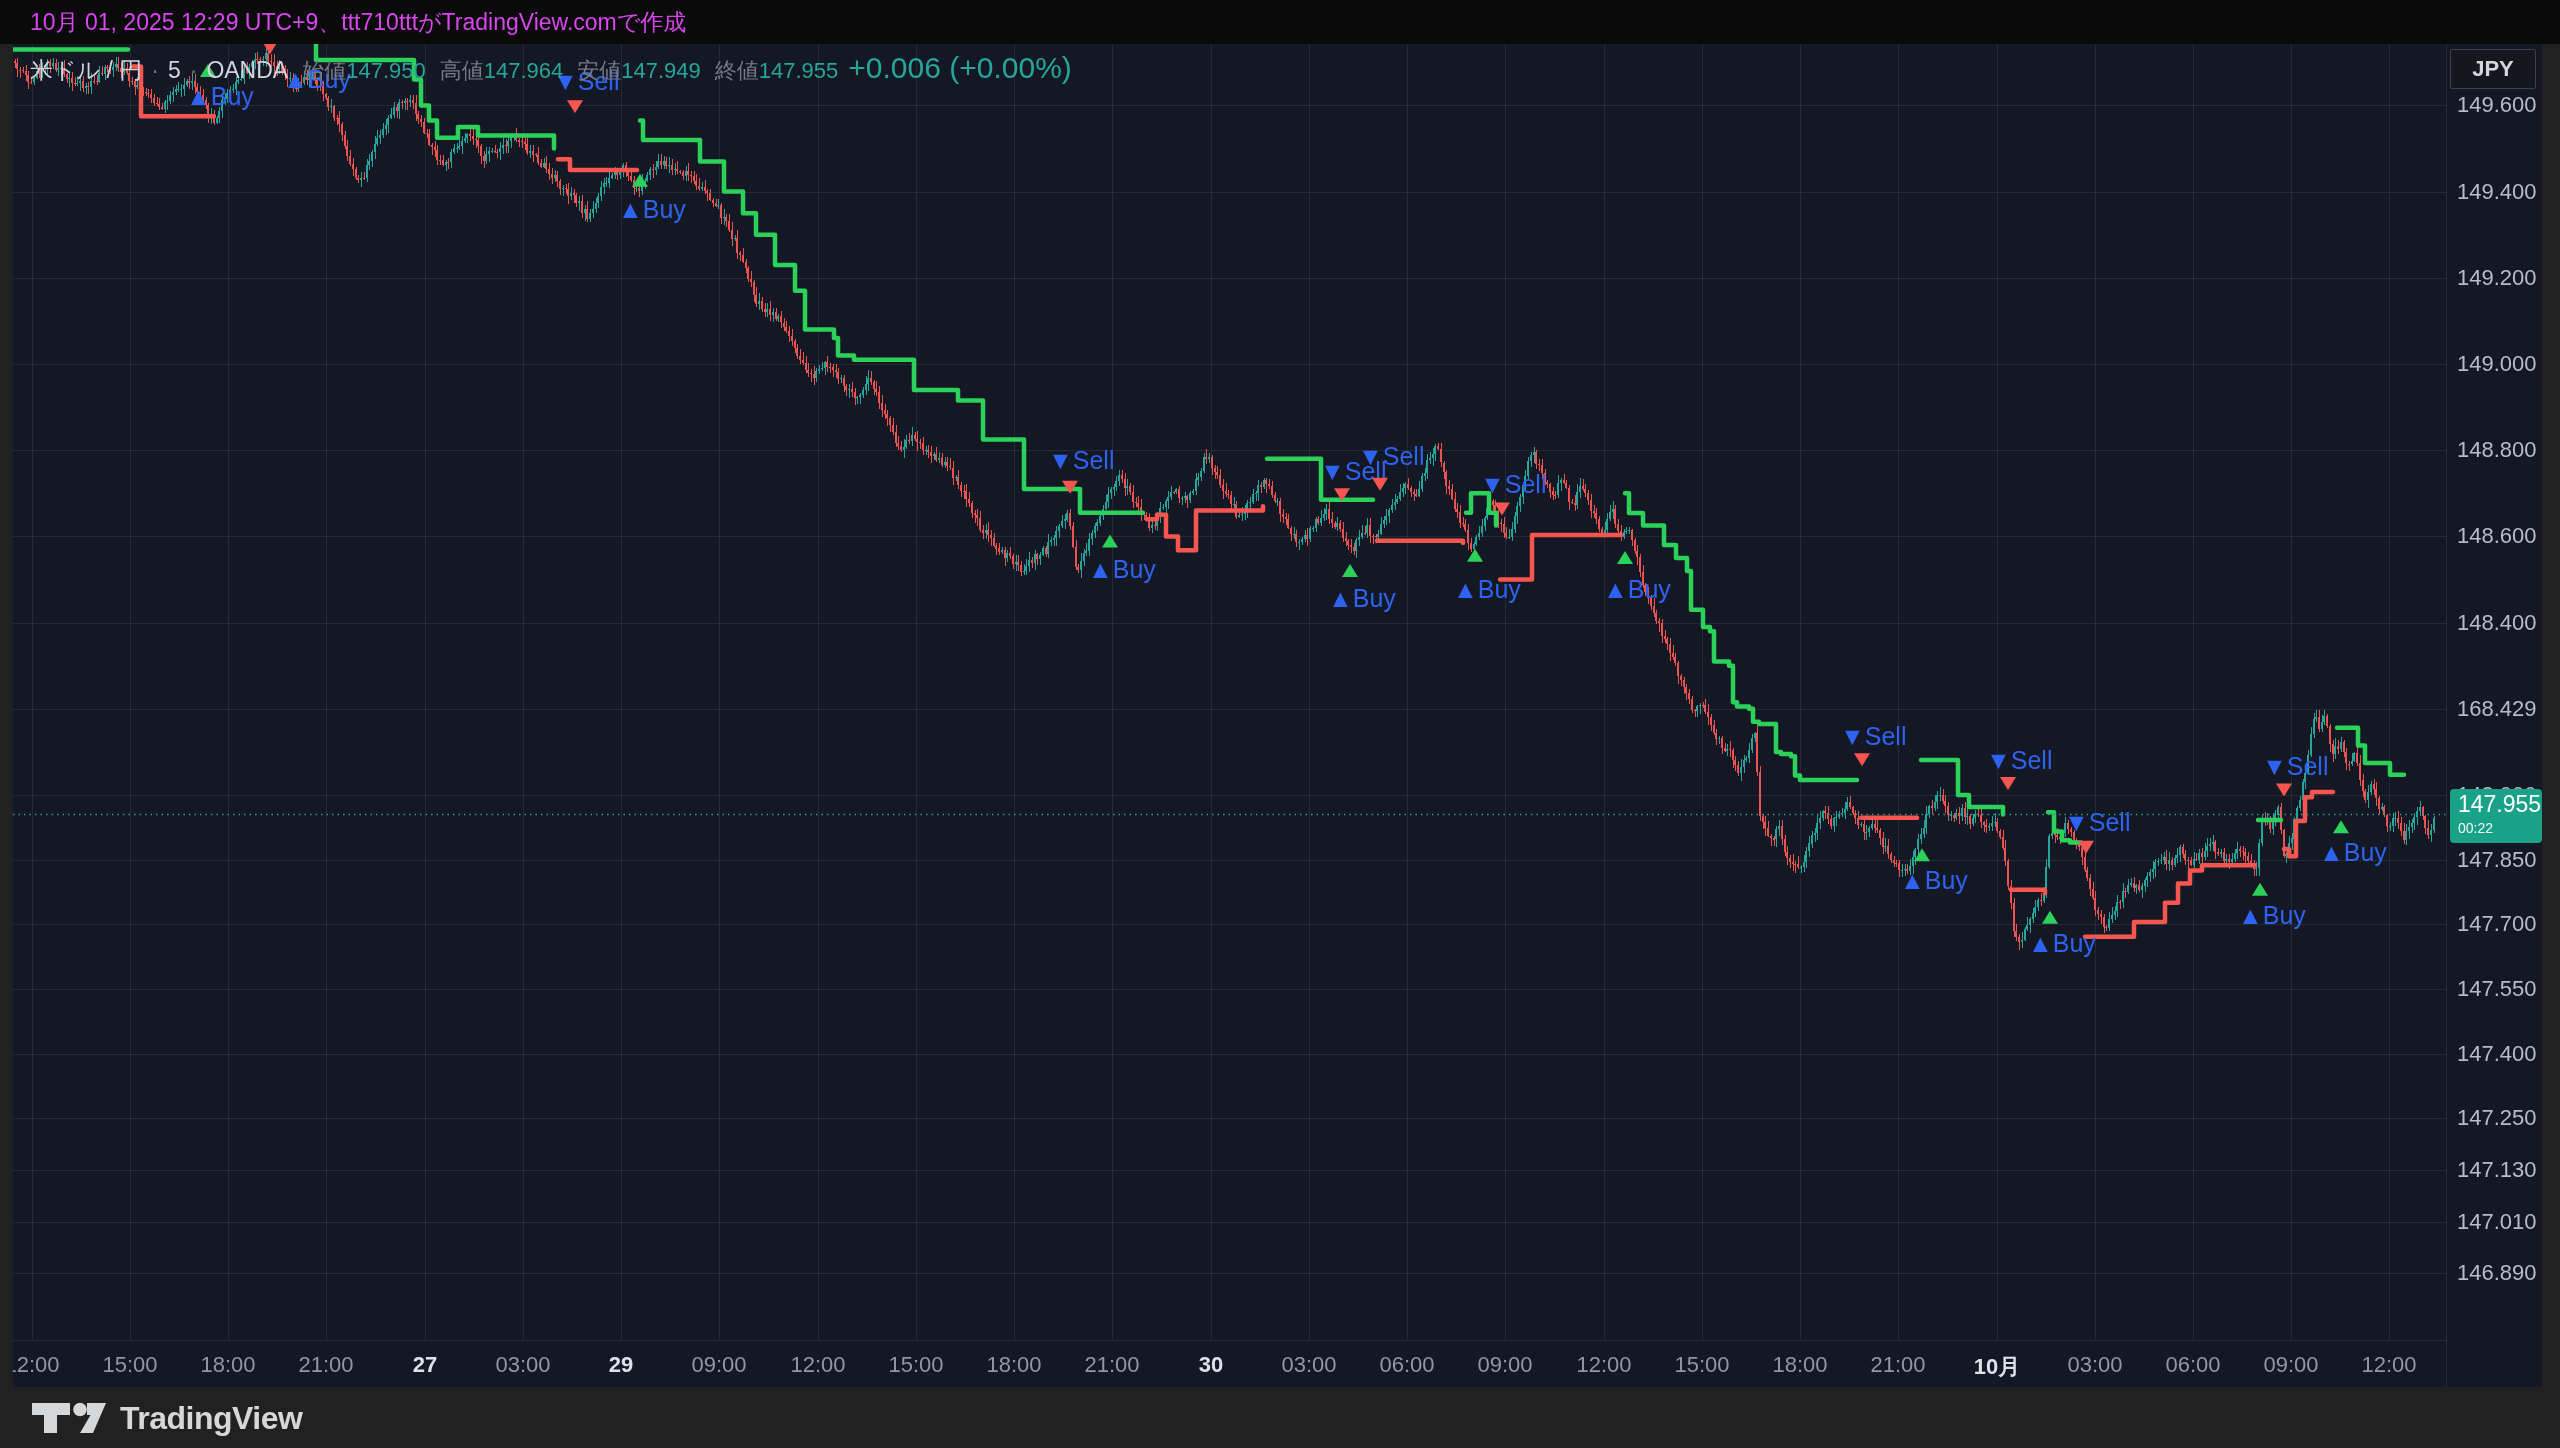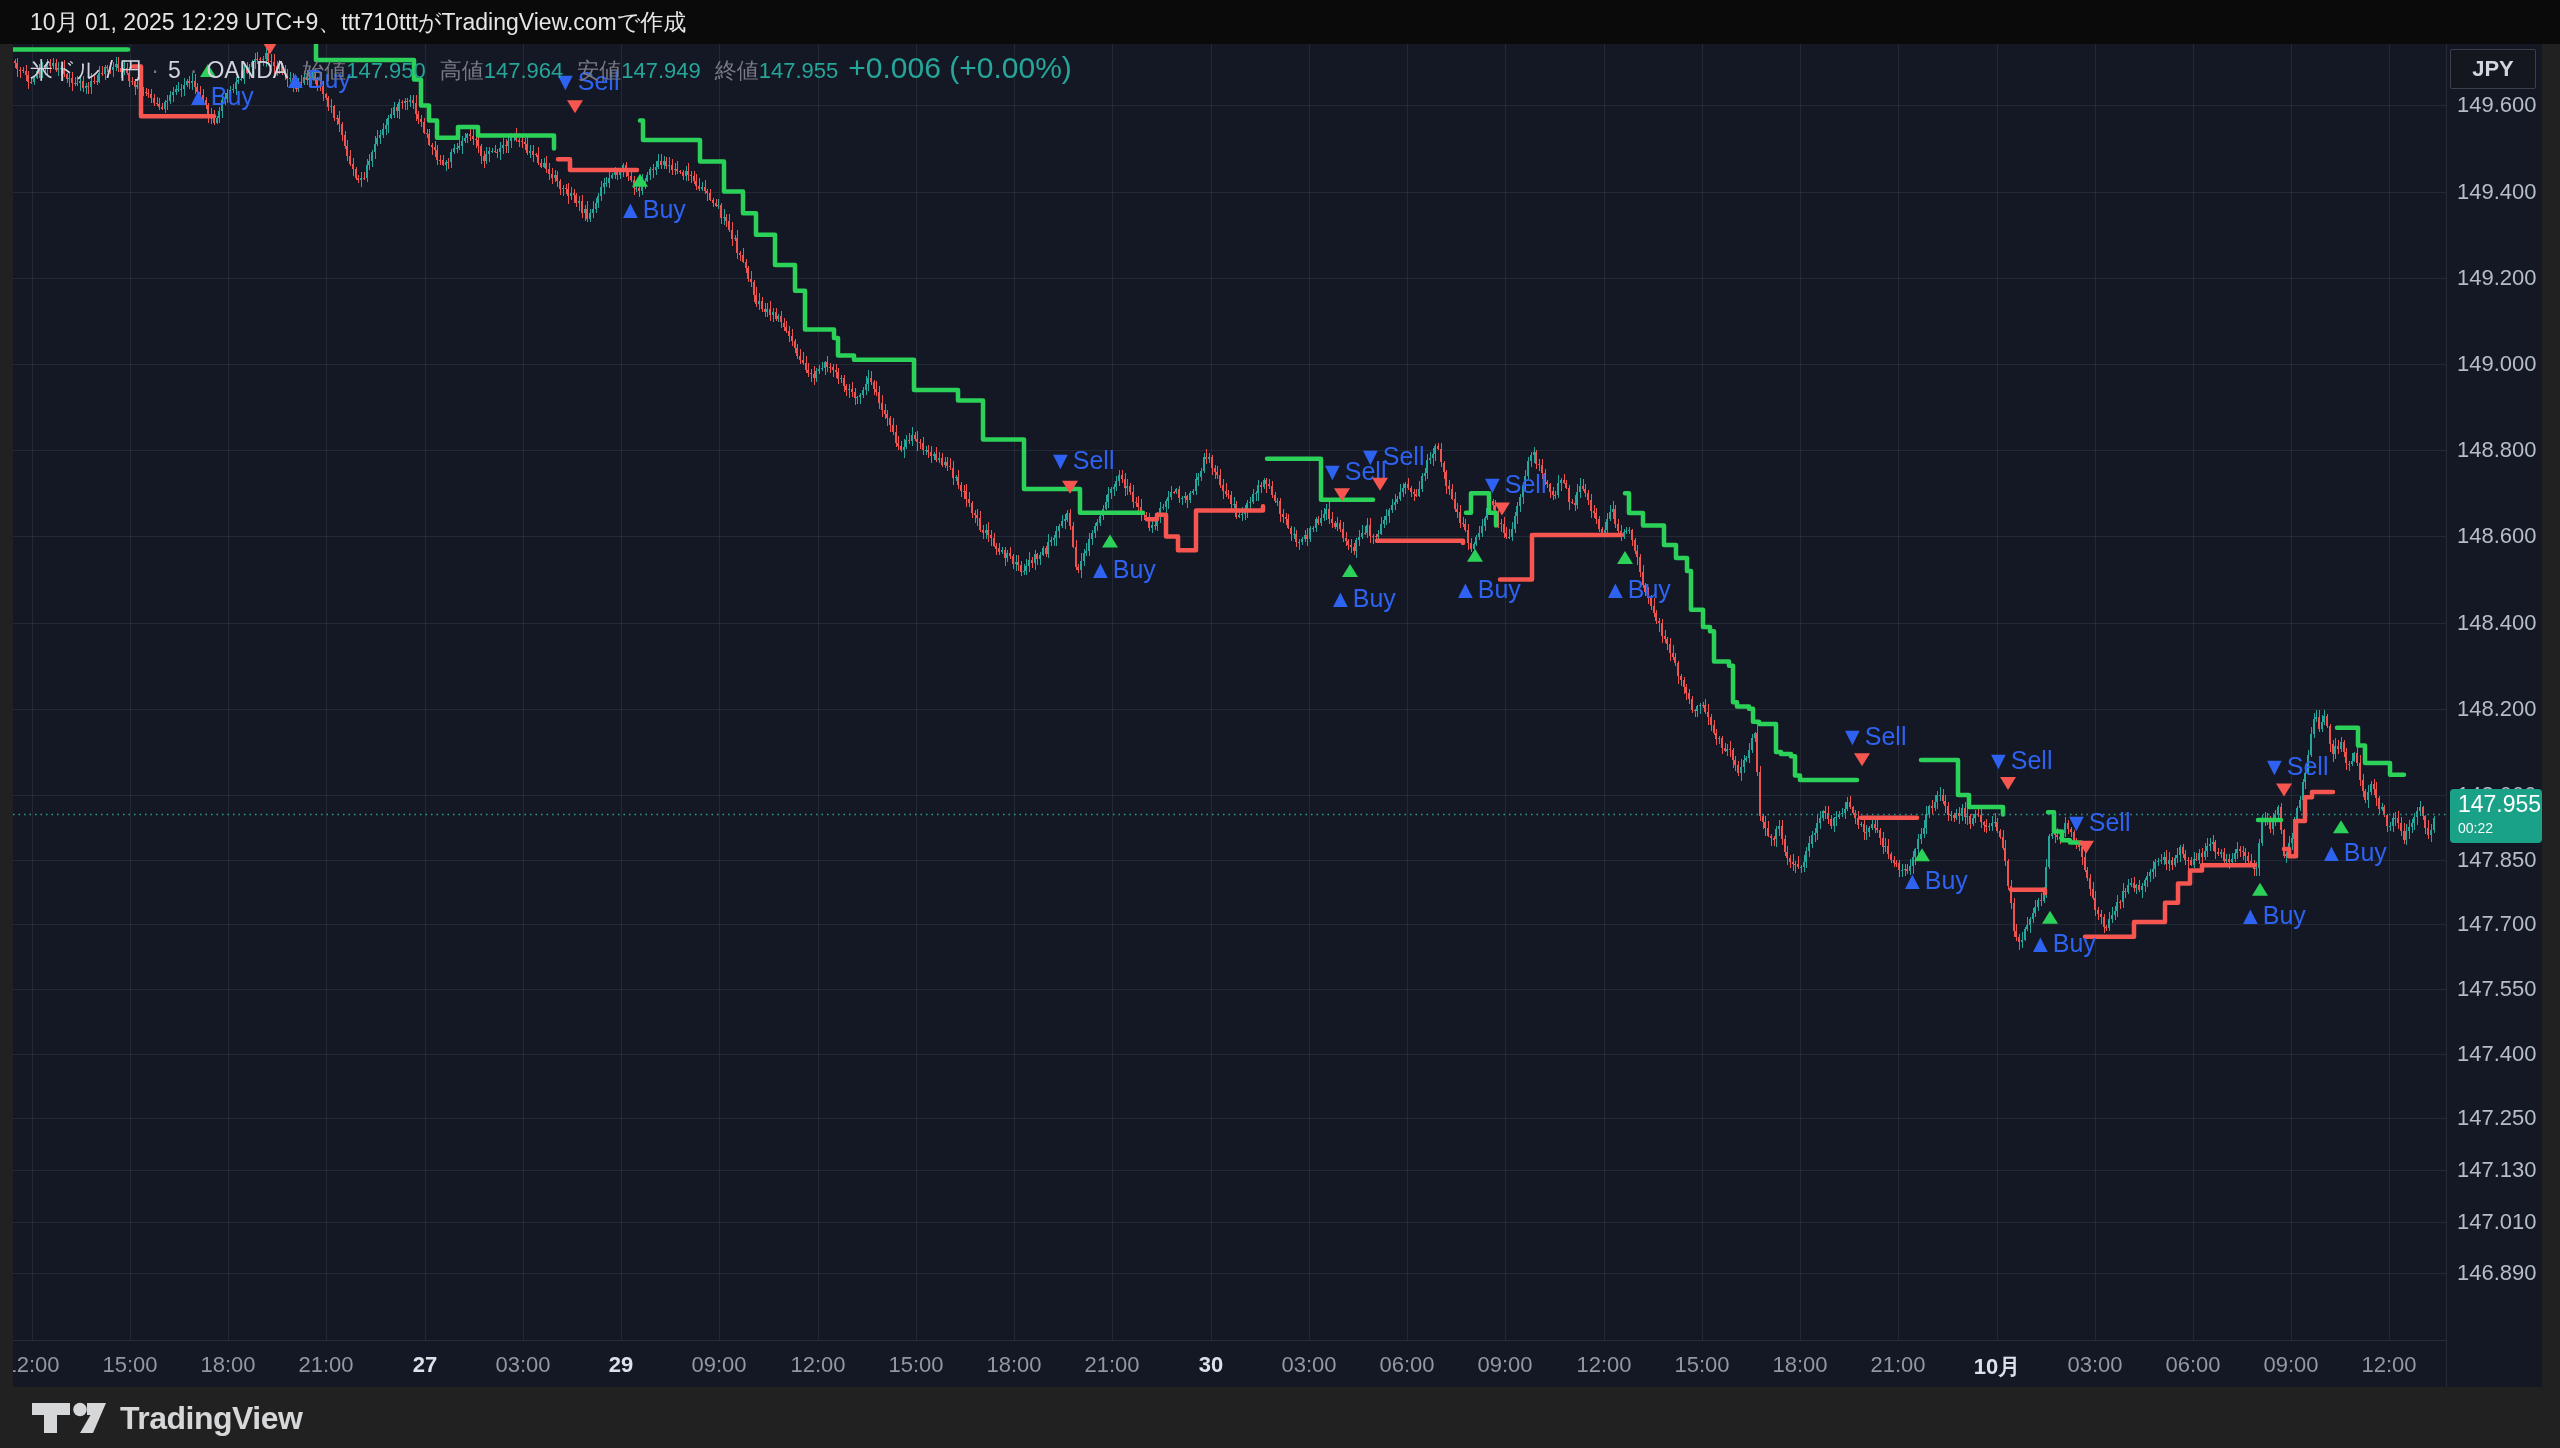--- a/index.html
+++ b/index.html
@@ -4,7 +4,7 @@
 <style>
   html,body{margin:0;padding:0;width:2560px;height:1448px;overflow:hidden;background:#212121;
     font-family:"Liberation Sans","DejaVu Sans",sans-serif;-webkit-font-smoothing:antialiased;}
-  .topbar{position:absolute;left:0;top:0;width:2560px;height:44px;background:#0a0a0a;color:#e5e5e5;
+  .topbar{position:absolute;left:0;top:0;width:2560px;height:44px;background:#0a0a0a;color:#d946ef;
     font-size:23px;font-weight:500;line-height:44px;padding-left:30px;box-sizing:border-box;white-space:nowrap;}
   .widget{position:absolute;left:13px;top:44px;width:2529px;height:1343px;background:#141824;overflow:hidden;}
   #plot{position:absolute;left:0;top:0;overflow:hidden;display:block;}

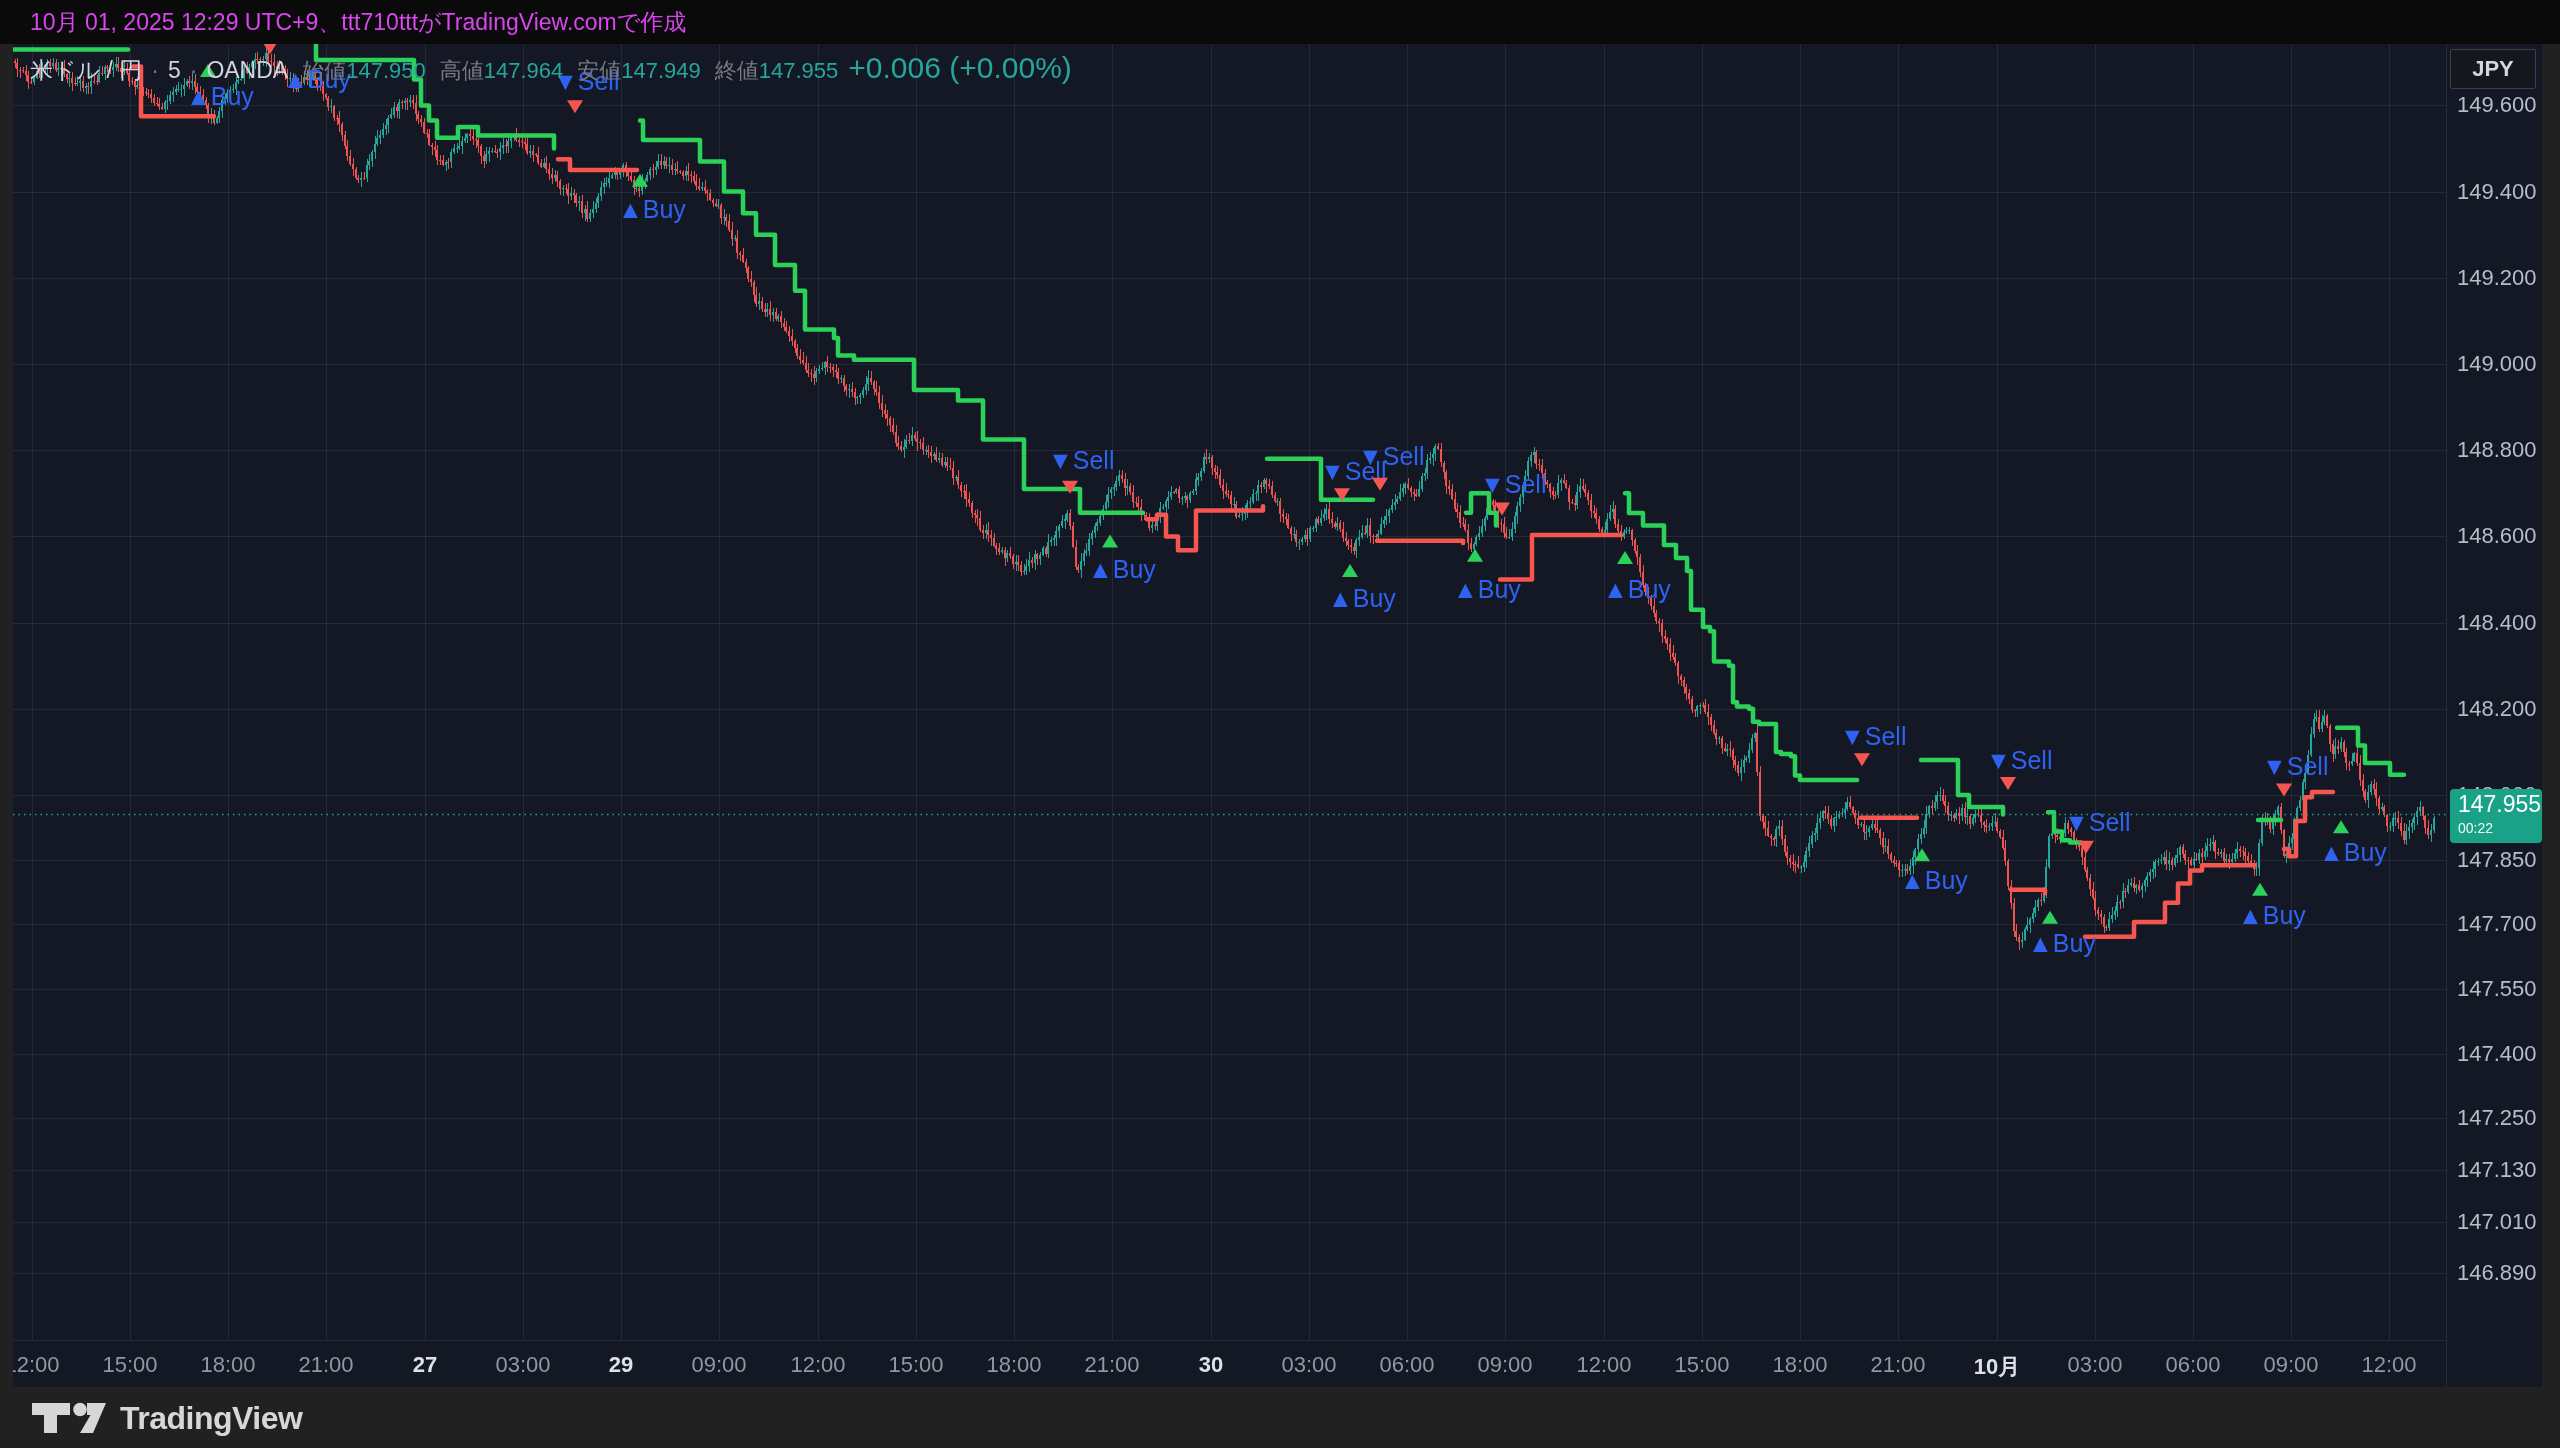--- a/index.html
+++ b/index.html
@@ -177,7 +177,7 @@
         <div class="ptick" style="top: 406.2px;">148.800</div>
         <div class="ptick" style="top: 492.4px;">148.600</div>
         <div class="ptick" style="top: 578.6px;">148.400</div>
-        <div class="ptick" style="top: 664.8px;">148.200</div>
+        <div class="ptick" style="top: 664.8px;">168.429</div>
         <div class="ptick" style="top: 751px;">148.000</div>
         <div class="ptick" style="top: 815.65px;">147.850</div>
         <div class="ptick" style="top: 880.3px;">147.700</div>

